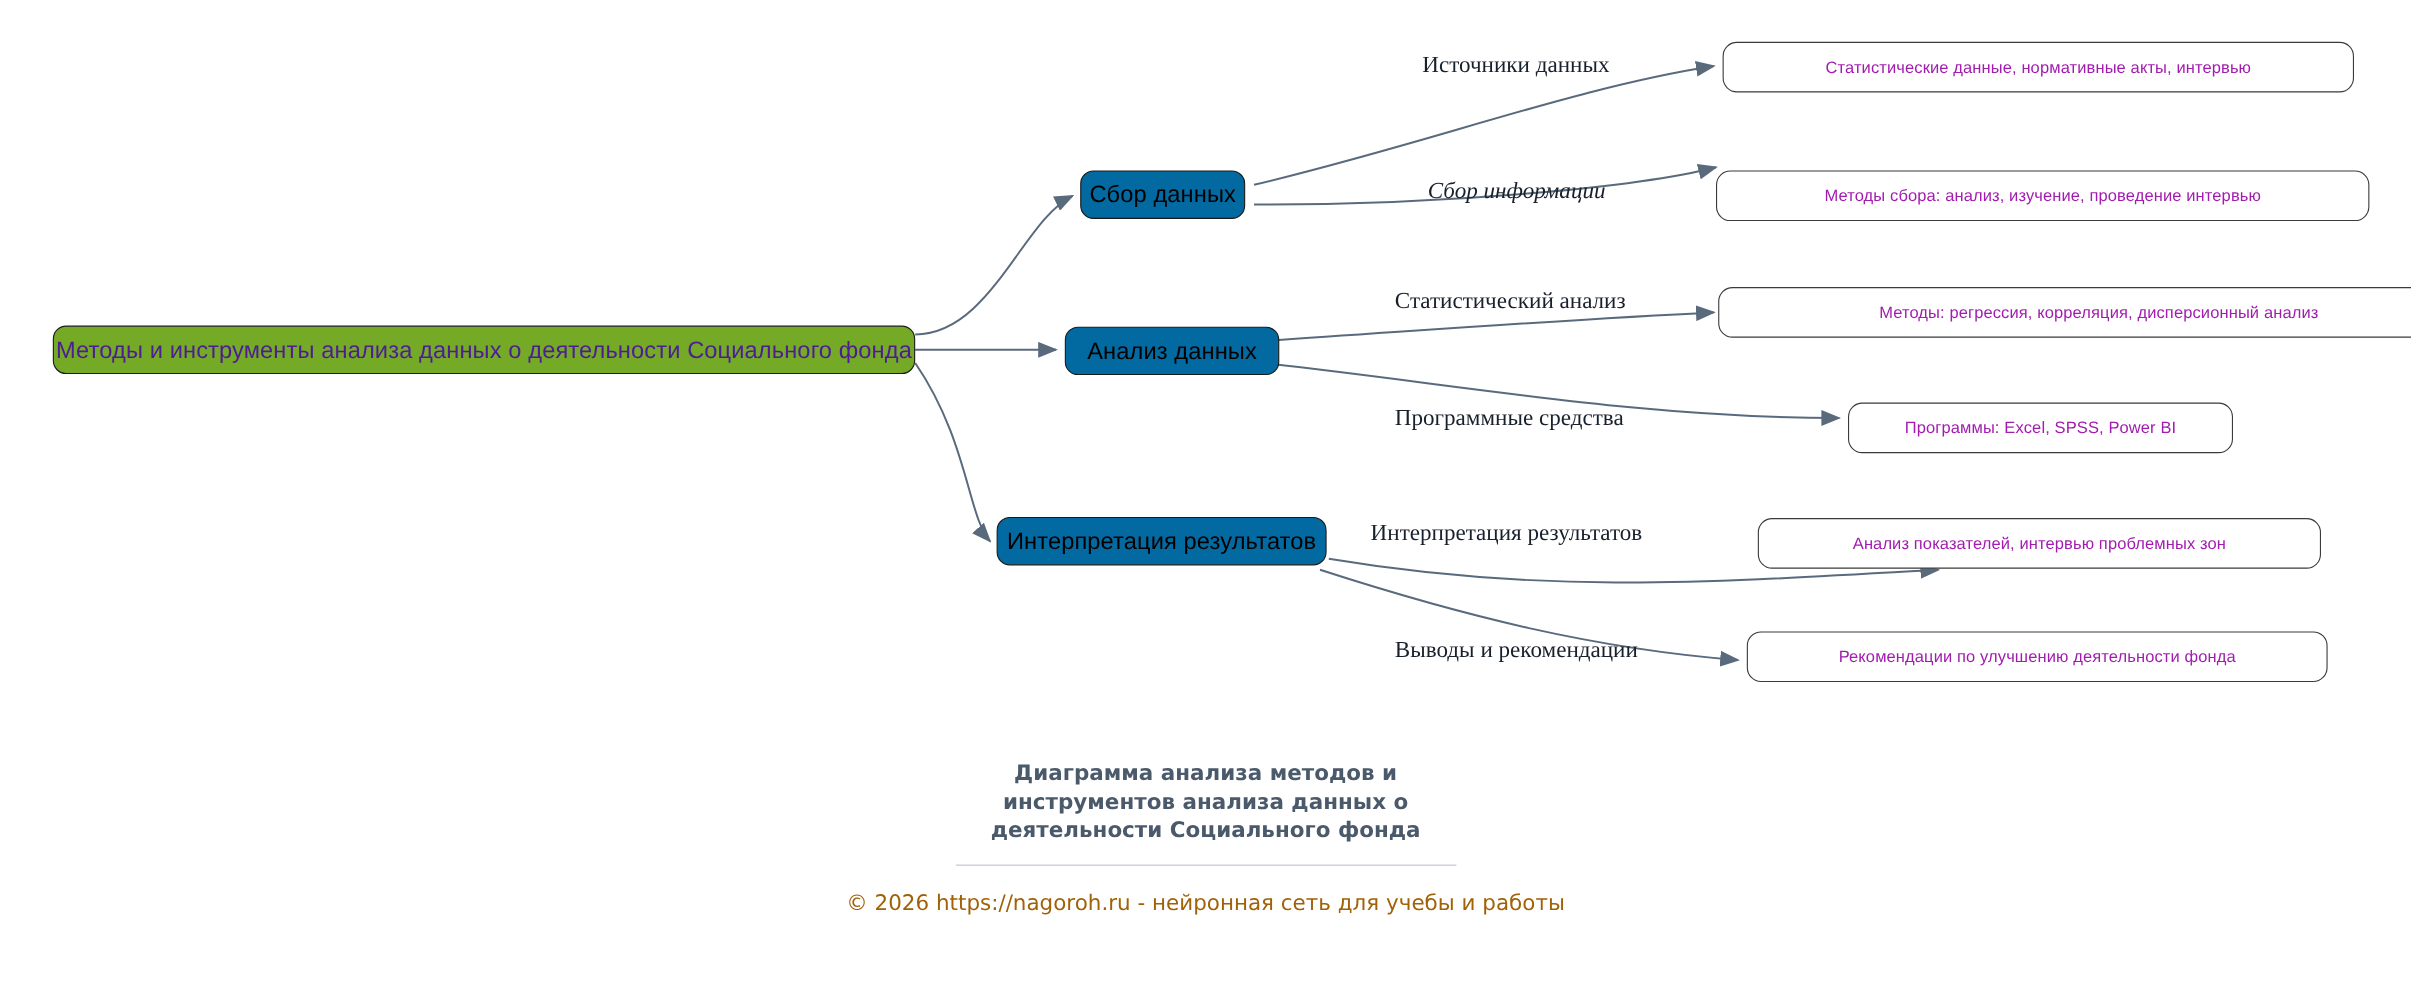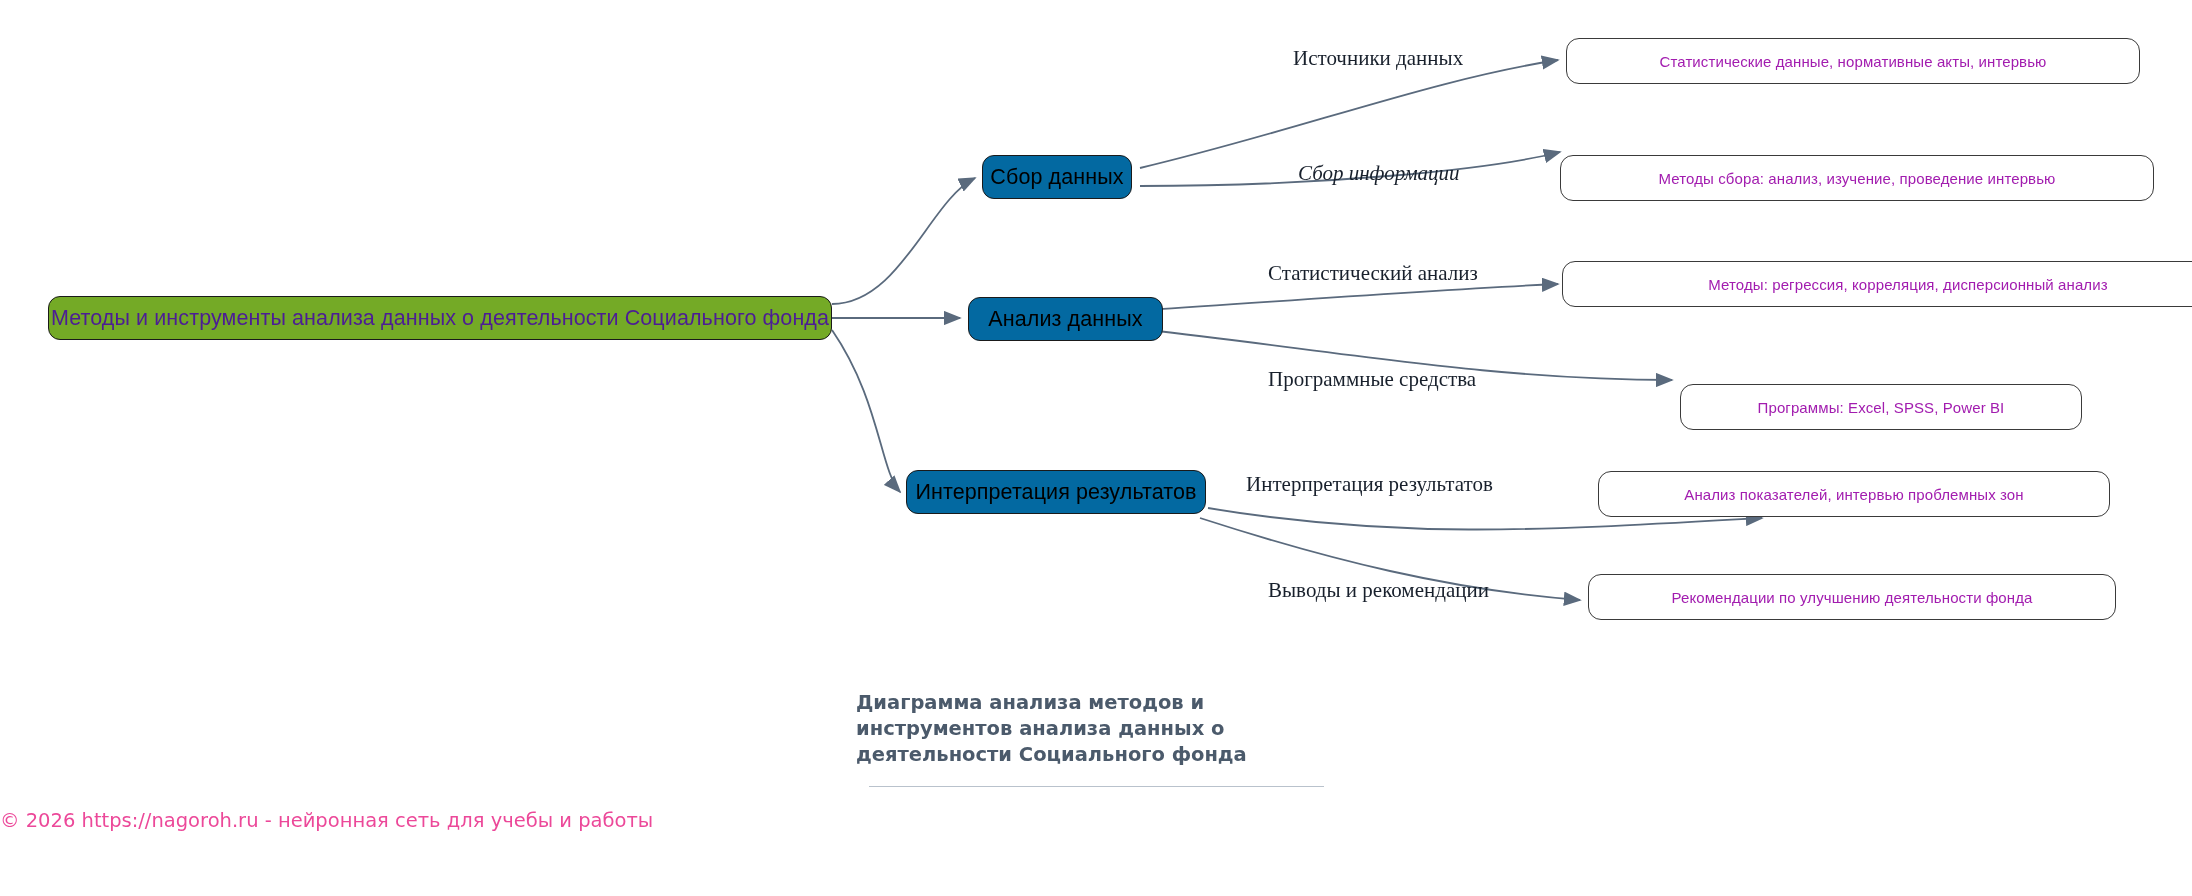--- a/index.html
+++ b/index.html
@@ -163,7 +163,7 @@
     <span>Методы: регрессия, корреляция, дисперсионный анализ</span>
   </div>
 
-  <div class="node node-leaf" style="left:1680px; top:366px; width:402px;margin-top:18px;">
+  <div class="node node-leaf" style="left:1680px; top:366px; width:350px;">
     <span>Программы: Excel, SPSS, Power BI</span>
   </div>
 

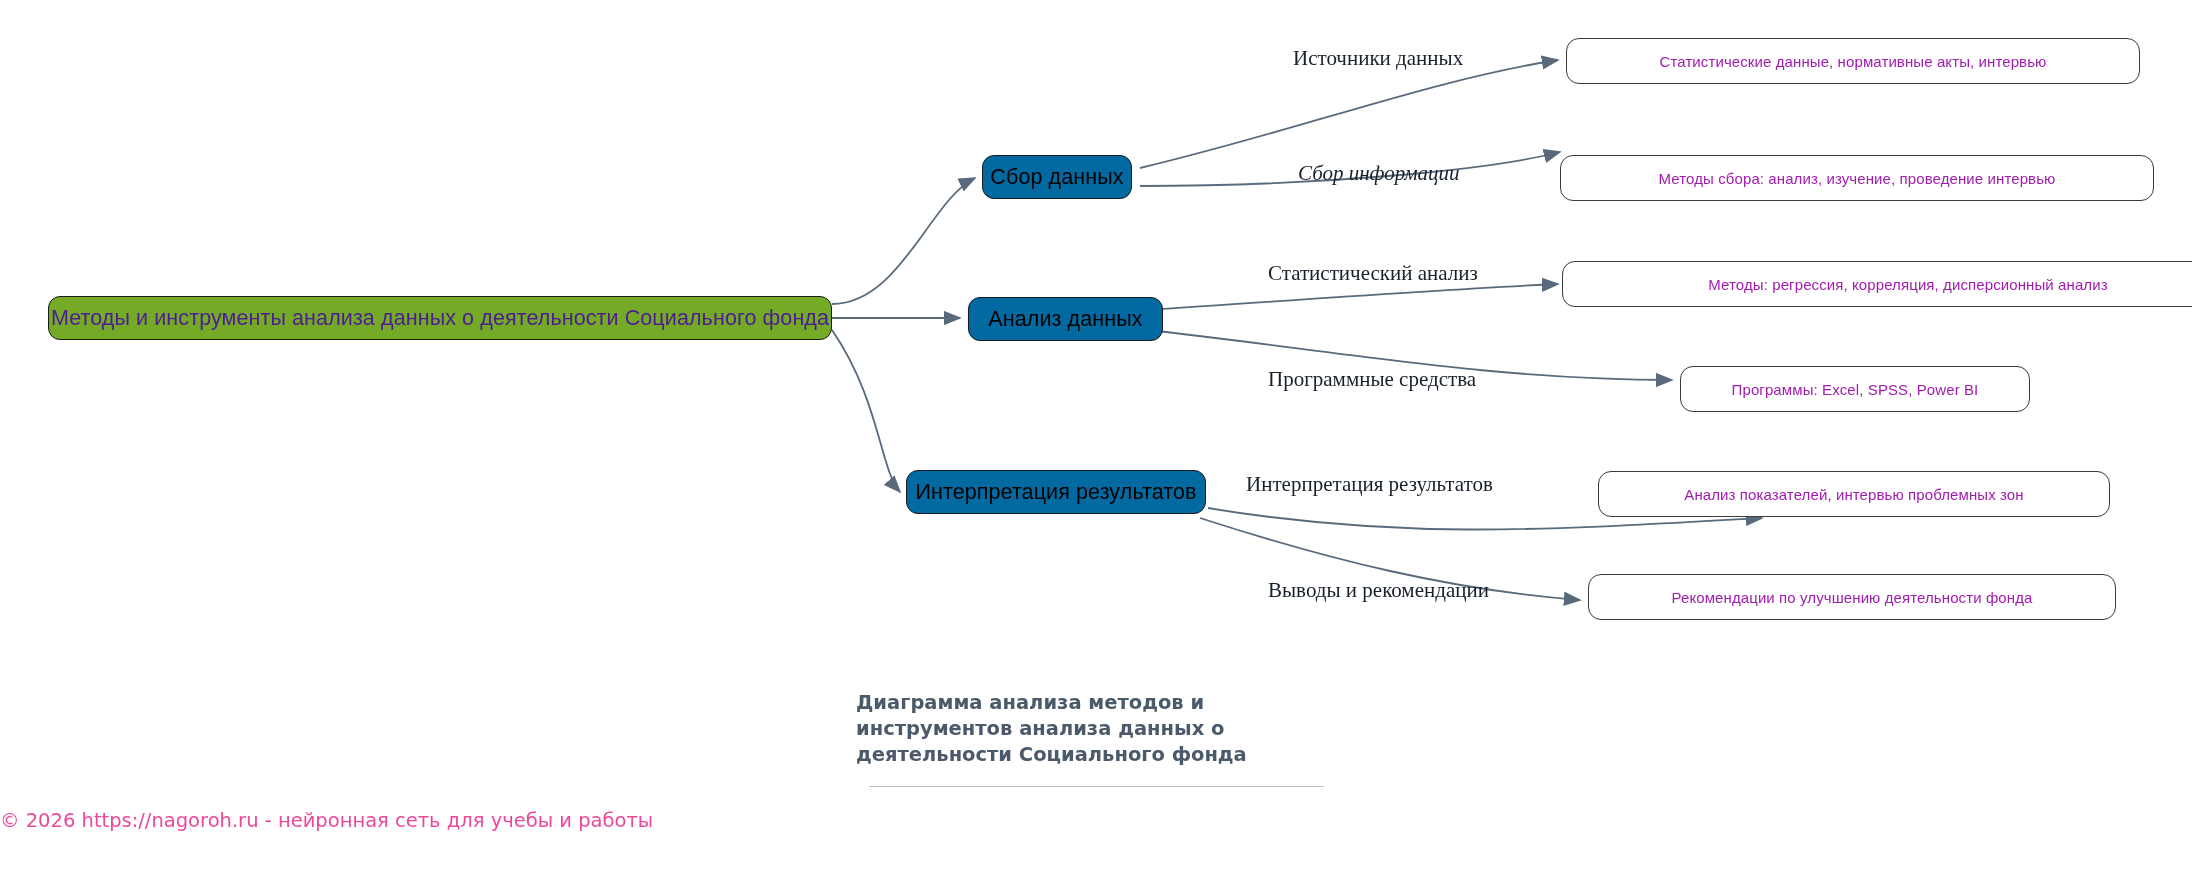--- a/index.html
+++ b/index.html
@@ -86,6 +86,7 @@
     left: 0;
     top: 690px;
     width: 2192px;
+    text-align: center;
   }
   #footer-title {
     font-family: "DejaVu Sans", sans-serif;

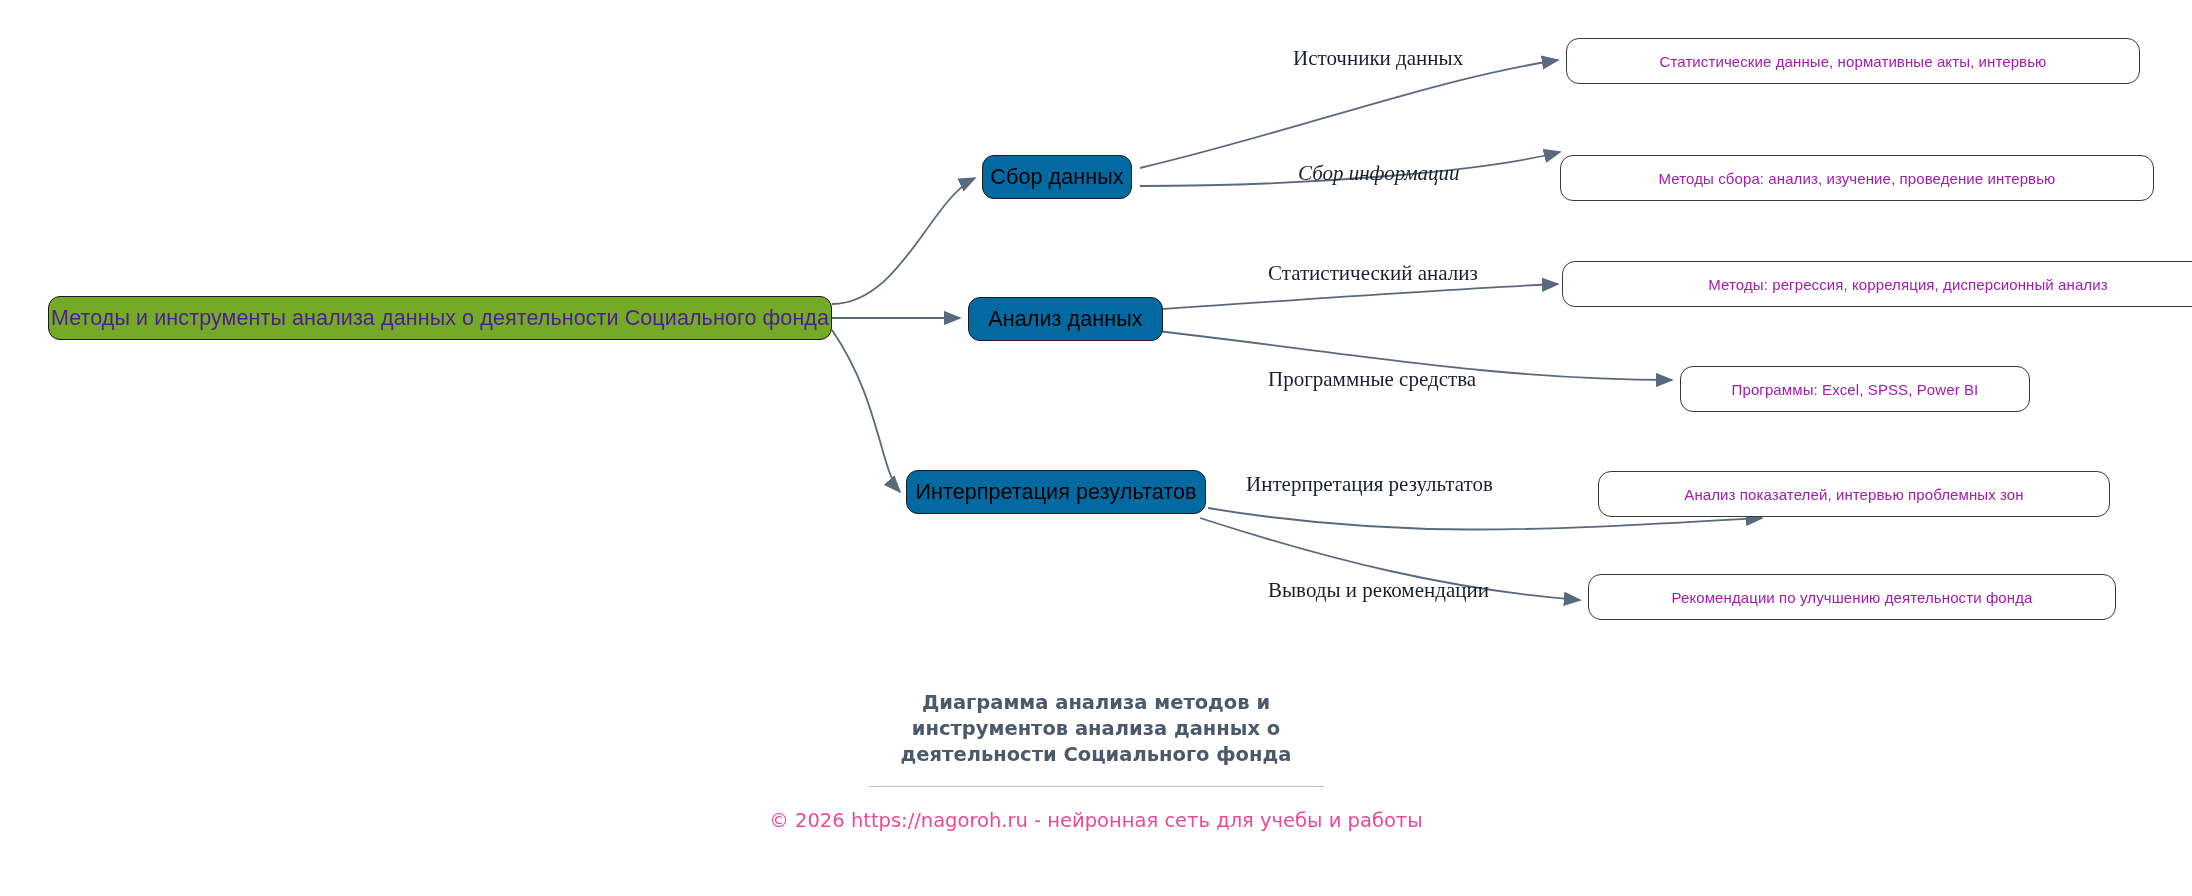--- a/index.html
+++ b/index.html
@@ -107,7 +107,7 @@
     margin-top: 22px;
     font-family: "DejaVu Sans", sans-serif;
     font-size: 19.5px;
-    color: #ec4899;
+    color: #a16207;
   }
 </style>
 </head>

